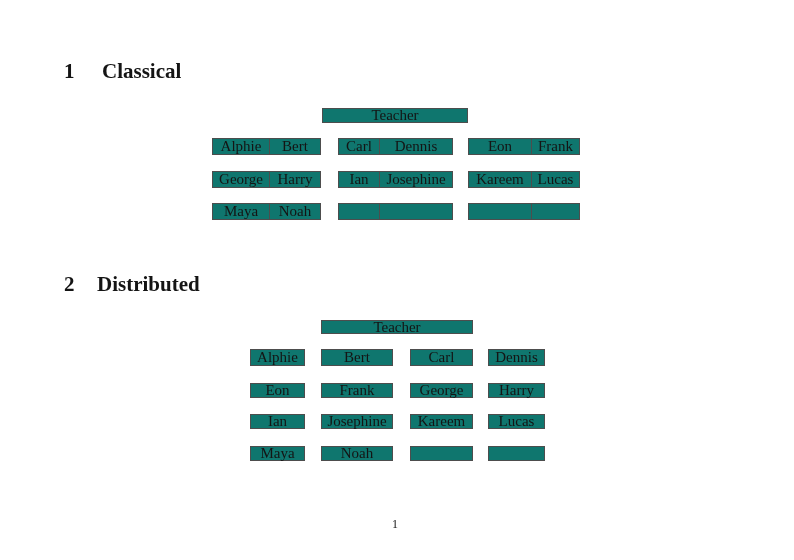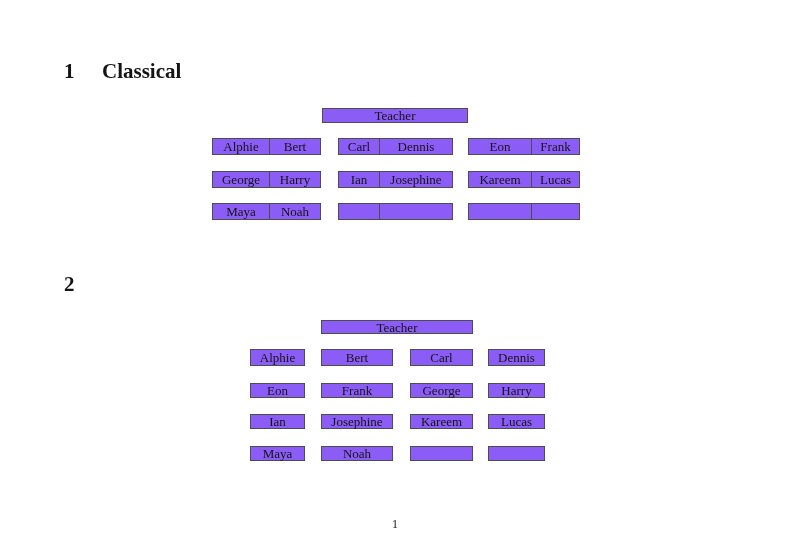--- a/index.html
+++ b/index.html
@@ -26,10 +26,10 @@
     display: flex;
     align-items: center;
     justify-content: center;
-    font-size: 13px;
+    font-size: 15px;
     line-height: 1;
     white-space: nowrap;
-    background: #8b5cf6;
+    background: #0f766e;
   }
   .desk2 { justify-content: flex-start; padding: 0; }
   .desk2 .cell {

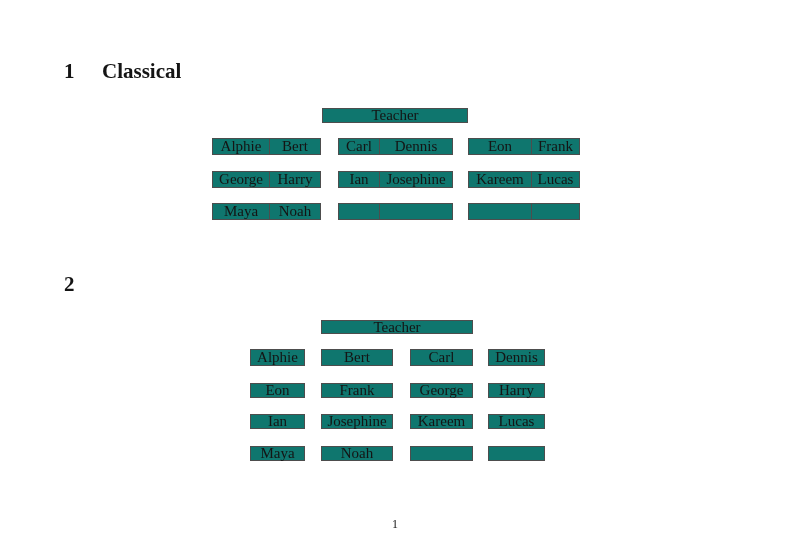--- a/index.html
+++ b/index.html
@@ -132,6 +132,7 @@
   </div>
 
   <span class="sec-num s2-num">2</span>
+  <span class="sec-title s2-title">Distributed</span>
 
   <div class="box s2-teacher">Teacher</div>
 

